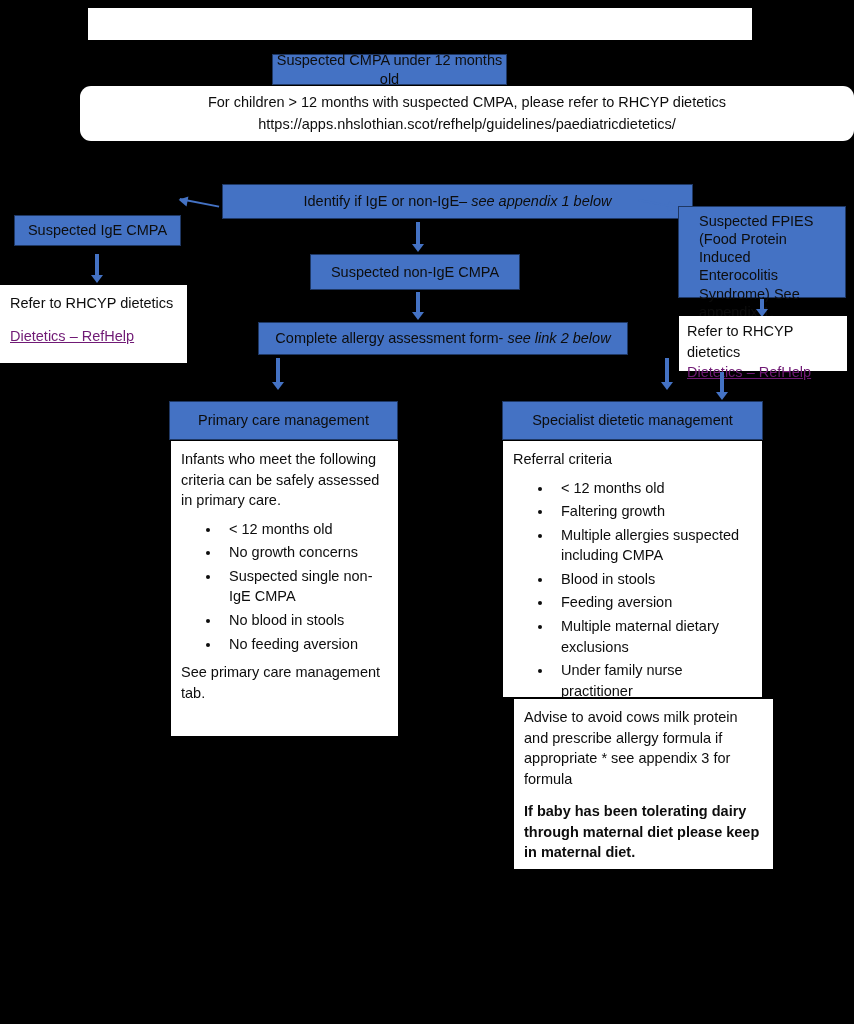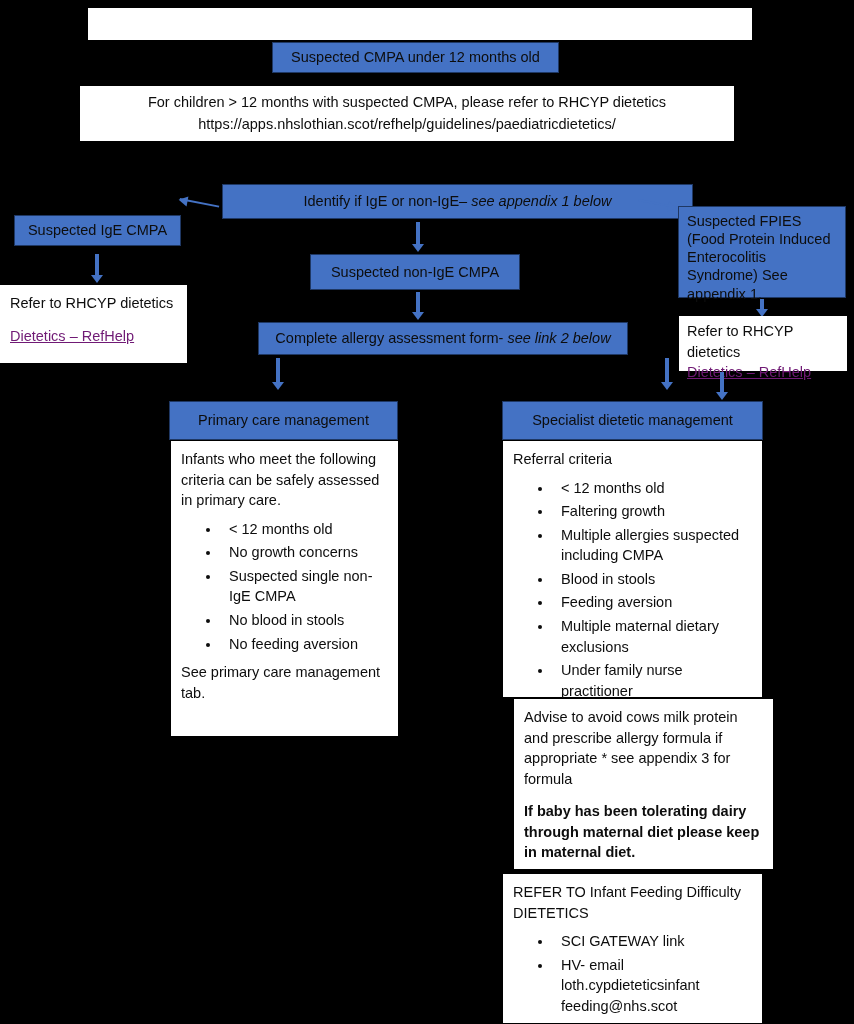--- a/index.html
+++ b/index.html
@@ -48,7 +48,7 @@
 
   
   #top-white-bar{left:88px;top:8px;width:664px;height:32px;background:#fff;}
-  #top-blue{left:272px;top:42px;width:287px;height:31px;}
+  #top-blue{left:272px;top:54px;width:235px;height:31px;}
   #refer-note{left:80px;top:86px;width:654px;height:55px;background:#fff;
       display:flex;flex-direction:column;align-items:center;justify-content:center;}
   #refer-note div{text-align:center;font-size:14.5px;line-height:1.5;}

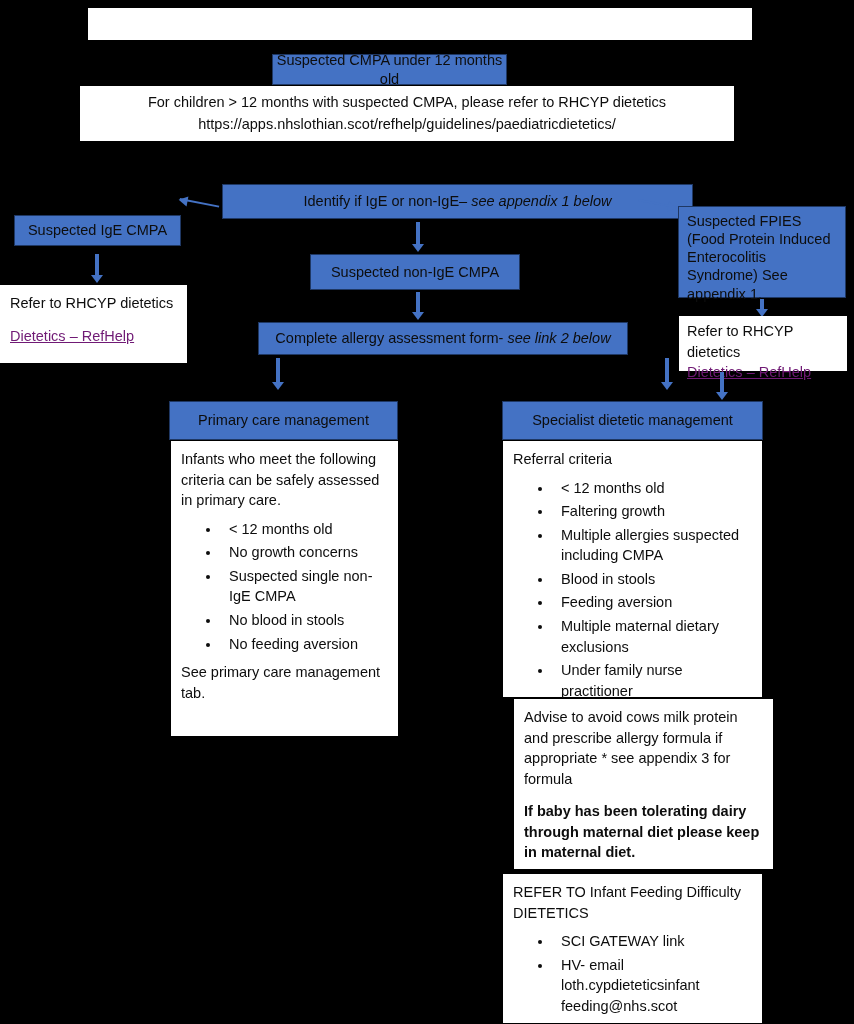--- a/index.html
+++ b/index.html
@@ -49,8 +49,8 @@
   
   #top-white-bar{left:88px;top:8px;width:664px;height:32px;background:#fff;}
   #top-blue{left:272px;top:54px;width:235px;height:31px;}
-  #refer-note{left:80px;top:86px;width:654px;height:55px;background:#fff;
-      display:flex;flex-direction:column;align-items:center;justify-content:center;}
+  #refer-note{left:80px;top:86px;width:774px;height:55px;background:#fff;
+      display:flex;flex-direction:column;align-items:center;justify-content:center;border-radius:11px;}
   #refer-note div{text-align:center;font-size:14.5px;line-height:1.5;}
 
   #identify{left:222px;top:184px;width:471px;height:35px;}

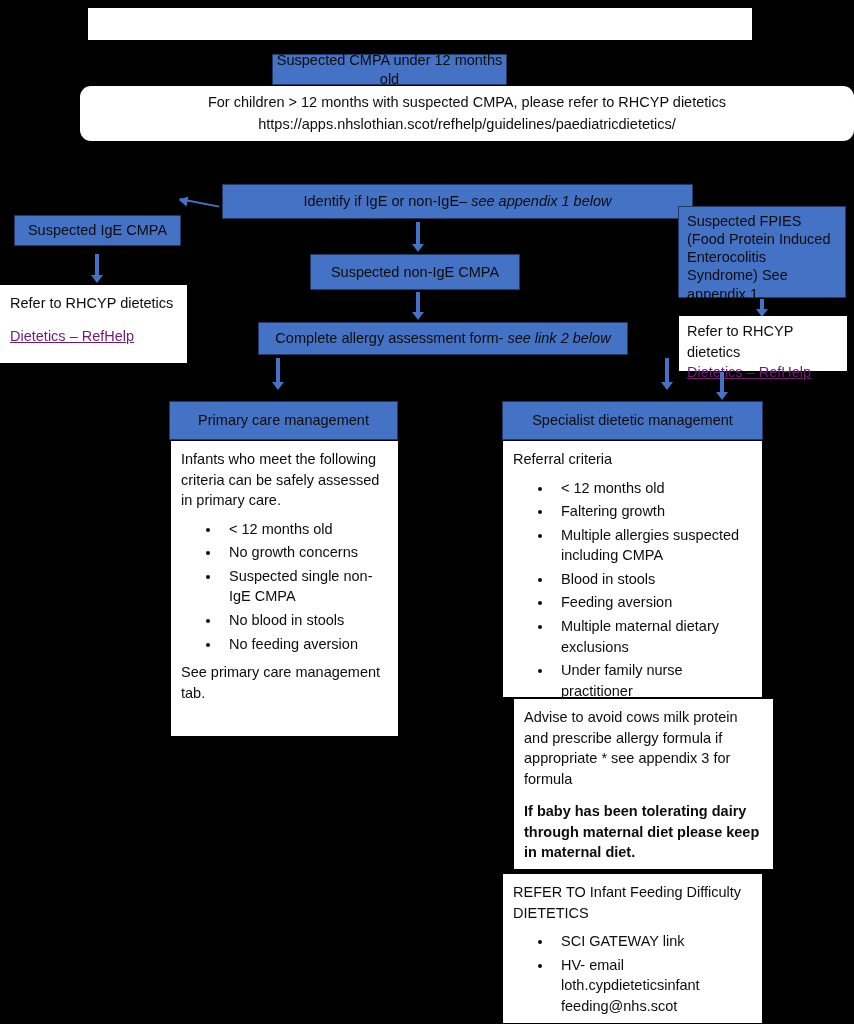--- a/index.html
+++ b/index.html
@@ -17,7 +17,7 @@
     color:#0d0d0d;display:flex;align-items:center;justify-content:center;
     text-align:center;font-size:14.5px;line-height:1.25;
   }
-  .blue.left{justify-content:flex-start;text-align:left;padding:5px 8px;align-items:flex-start;}
+  .blue.left{justify-content:flex-start;text-align:left;padding:5px 20px;align-items:flex-start;}
   .white{
     background:#ffffff;border:1px solid #000;color:#0d0d0d;
     font-size:14.5px;line-height:1.42;box-sizing:border-box;

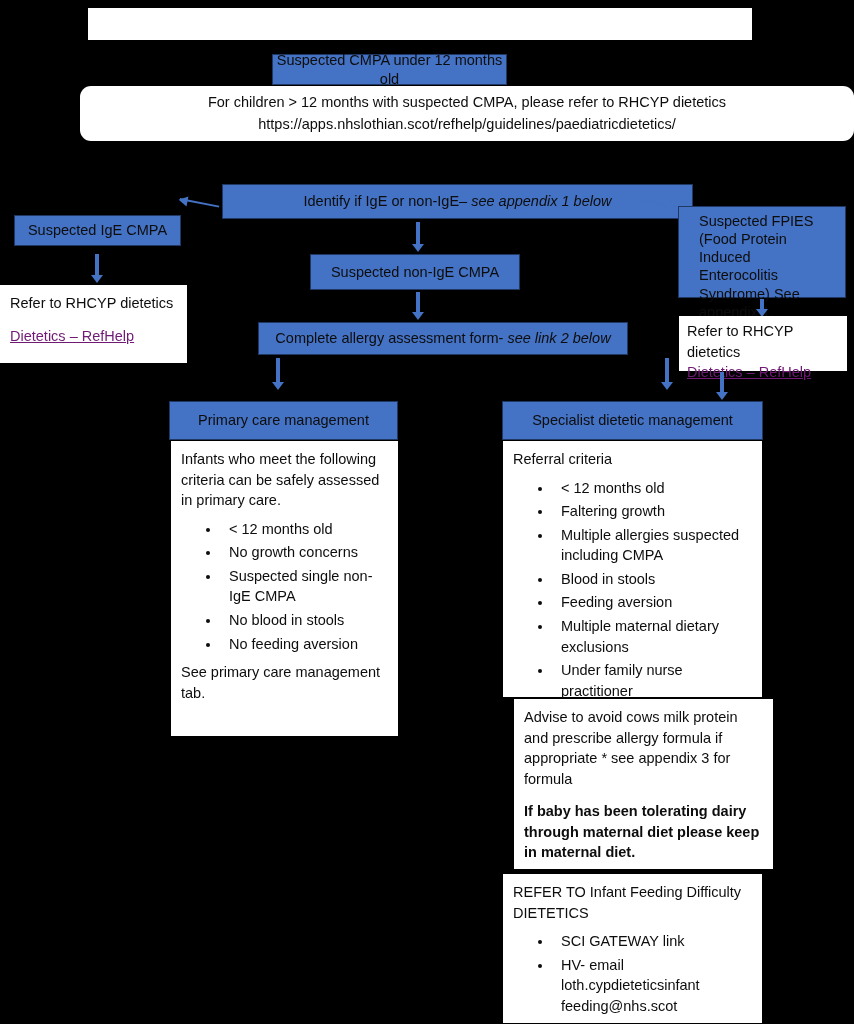--- a/index.html
+++ b/index.html
@@ -187,13 +187,6 @@
     <p class="par">Advise to avoid cows milk protein and prescribe allergy formula if appropriate * see appendix 3 for formula</p>
     <p class="par gap bold">If baby has been tolerating dairy through maternal diet please keep in maternal diet.</p>
   </div>
-  <div class="box white pad" id="sdm-body3">
-    <p class="par">REFER TO Infant Feeding Difficulty DIETETICS</p>
-    <ul class="bul">
-      <li>SCI GATEWAY link</li>
-      <li>HV- email loth.cypdieteticsinfant feeding@nhs.scot</li>
-    </ul>
-  </div>
 
 </div>
 

